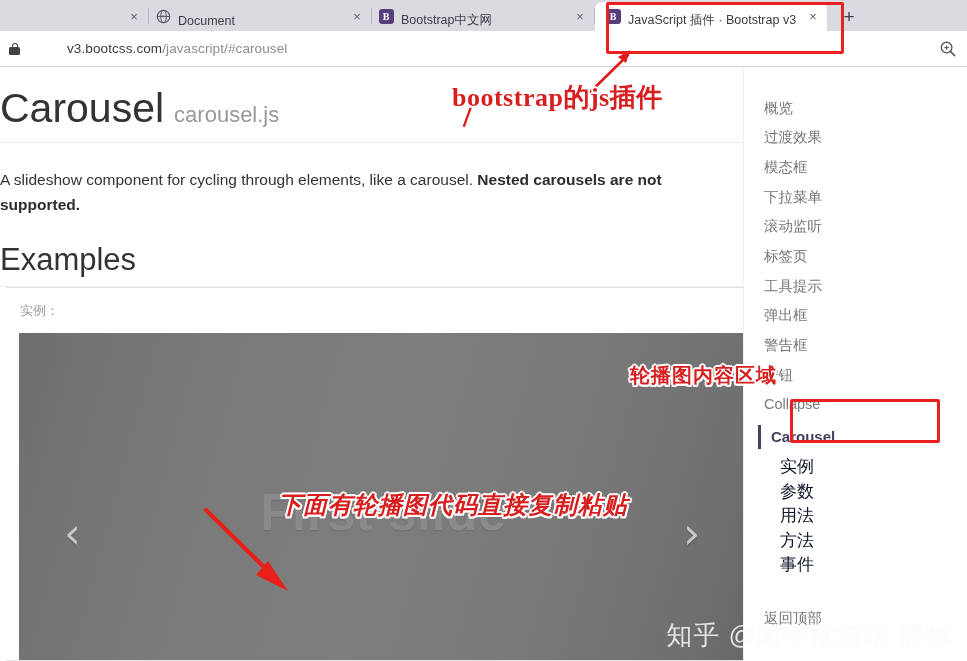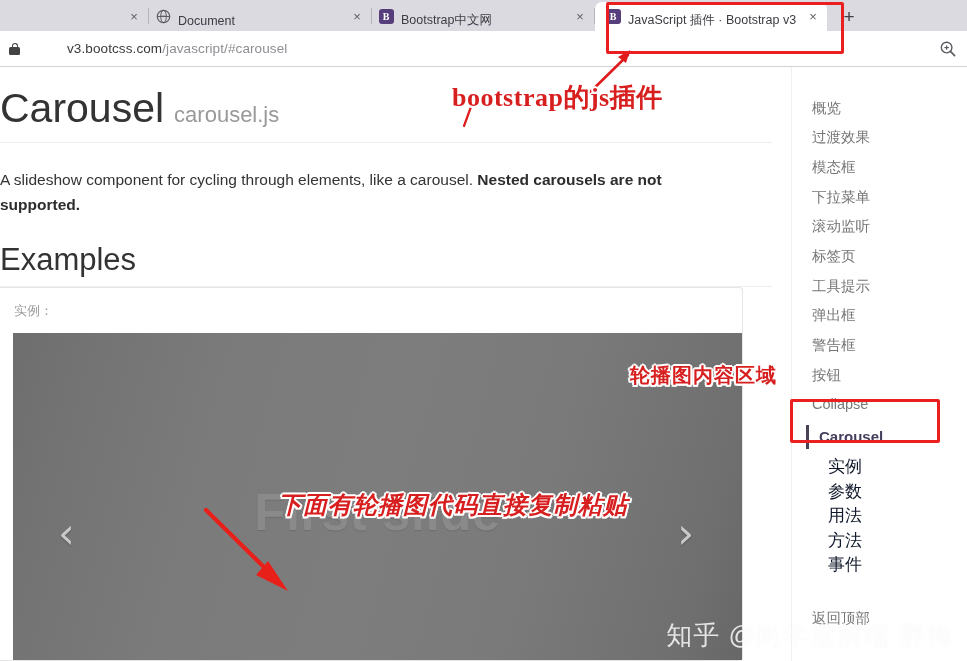--- a/index.html
+++ b/index.html
@@ -263,7 +263,7 @@
     position: absolute;
     right: 0;
     top: 0;
-    width: 176px;
+    width: 224px;
     height: 594px;
     background: #ffffff;
     border-left: 1px solid #efefef;

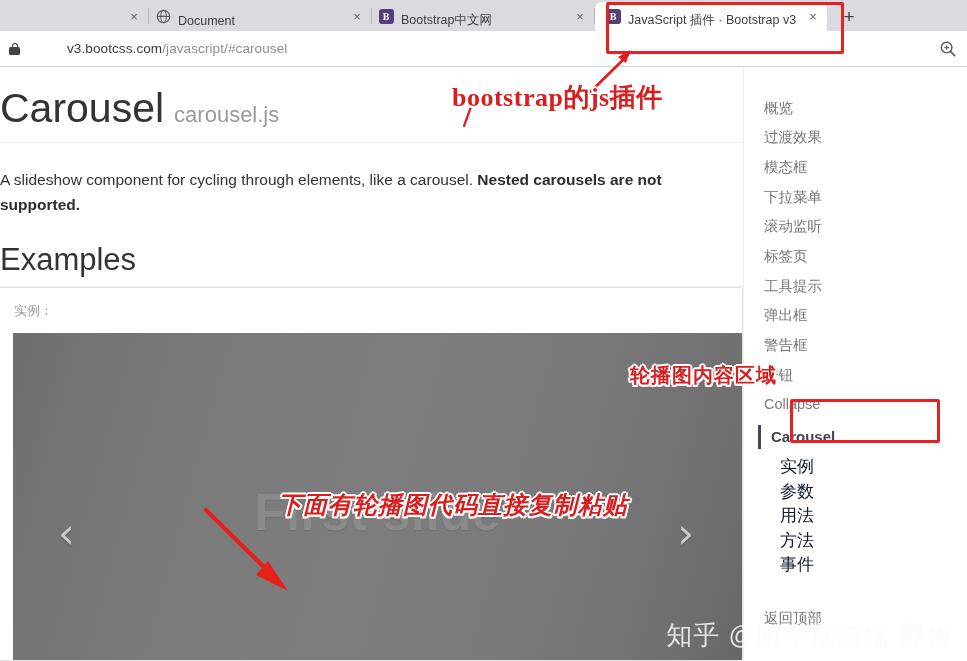--- a/index.html
+++ b/index.html
@@ -205,7 +205,7 @@
 
   .bs-example {
     position: absolute;
-    left: 0px;
+    left: 6px;
     top: 220px;
     width: 743px;
     height: 374px;

